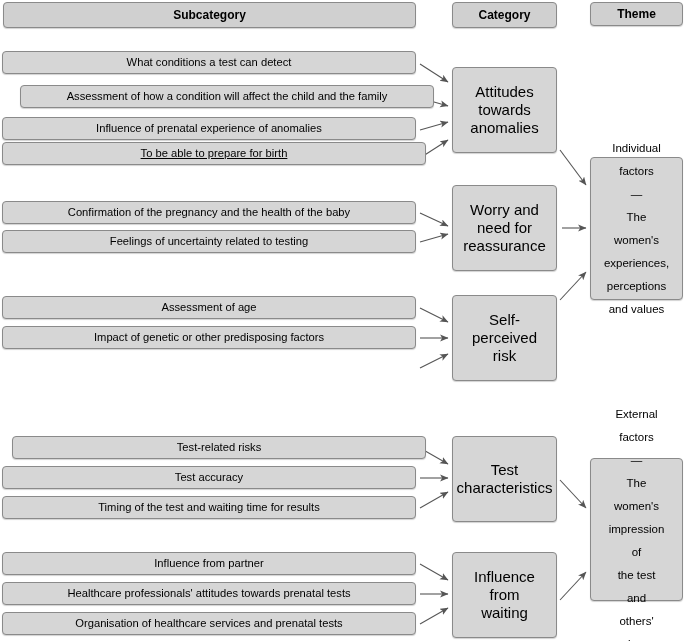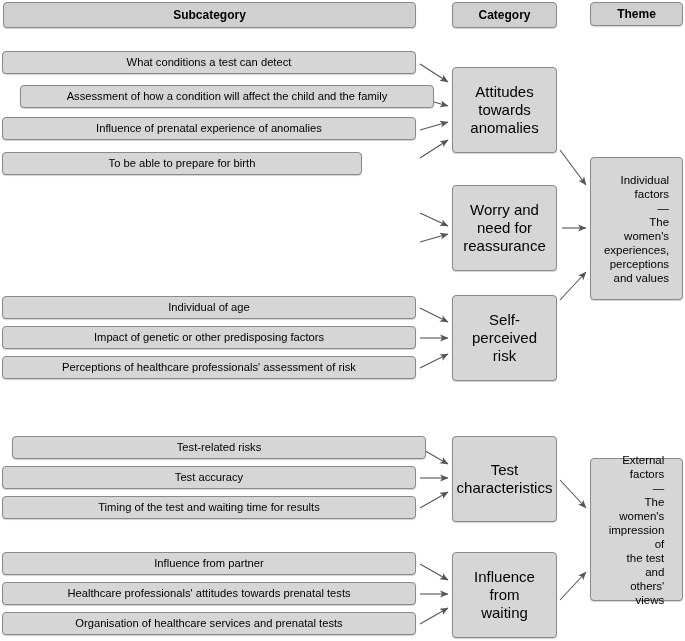--- a/index.html
+++ b/index.html
@@ -112,7 +112,7 @@
   <div class="box sub-box" style="left:2px; top:51px; width:414px; height:23px;">What conditions a test can detect</div>
   <div class="box sub-box" style="left:20px; top:85px; width:414px; height:23px;">Assessment of how a condition will affect the child and the family</div>
   <div class="box sub-box" style="left:2px; top:117px; width:414px; height:23px;">Influence of prenatal experience of anomalies</div>
-  <div class="box sub-box" style="left:2px; top:152px; width:360px; height:23px;">To be able to prepare for birth</div>
+  <div class="box sub-box" style="left:2px; top:142px; width:424px; height:23px;text-decoration:underline;">To be able to prepare for birth</div>
 
 
   <div class="box sub-box" style="left:2px; top:296px; width:414px; height:23px;">Individual of age</div>

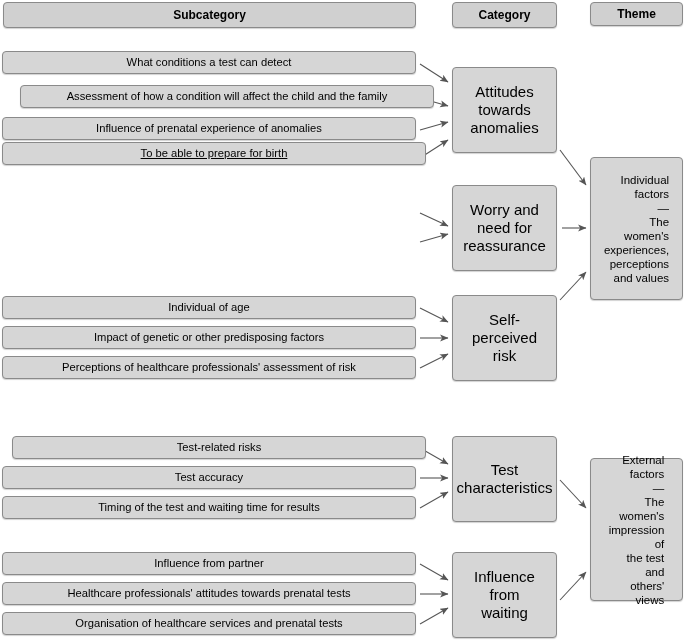--- a/index.html
+++ b/index.html
@@ -48,9 +48,8 @@
   }
   .theme-box {
     font-size: 11.5px;
-    line-height: 14px;
+    line-height: 23px;
     white-space: pre-line;
-    text-align: right;
   }
   svg.arrows {
     position: absolute;

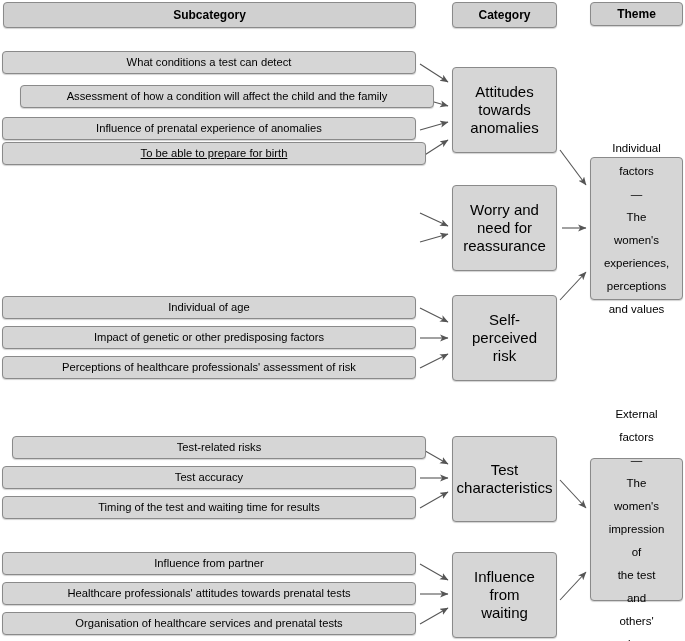--- a/index.html
+++ b/index.html
@@ -113,6 +113,7 @@
   <div class="box sub-box" style="left:2px; top:117px; width:414px; height:23px;">Influence of prenatal experience of anomalies</div>
   <div class="box sub-box" style="left:2px; top:142px; width:424px; height:23px;text-decoration:underline;">To be able to prepare for birth</div>
 
+  <div class="box sub-box" style="left:2px; top:201px; width:414px; height:23px;">Confirmation of the pregnancy and the health of the baby</div>
 
   <div class="box sub-box" style="left:2px; top:296px; width:414px; height:23px;">Individual of age</div>
   <div class="box sub-box" style="left:2px; top:326px; width:414px; height:23px;">Impact of genetic or other predisposing factors</div>

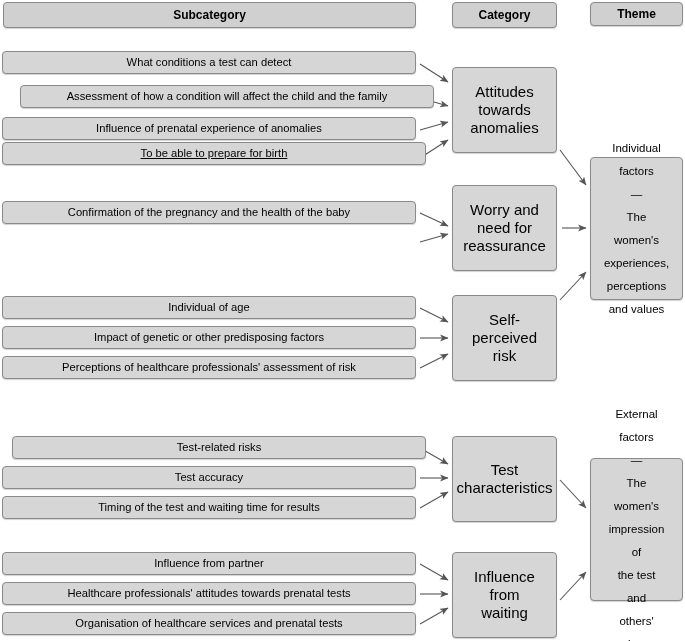--- a/index.html
+++ b/index.html
@@ -114,6 +114,7 @@
   <div class="box sub-box" style="left:2px; top:142px; width:424px; height:23px;text-decoration:underline;">To be able to prepare for birth</div>
 
   <div class="box sub-box" style="left:2px; top:201px; width:414px; height:23px;">Confirmation of the pregnancy and the health of the baby</div>
+  <div class="box sub-box" style="left:2px; top:230px; width:414px; height:23px;">Feelings of uncertainty related to testing</div>
 
   <div class="box sub-box" style="left:2px; top:296px; width:414px; height:23px;">Individual of age</div>
   <div class="box sub-box" style="left:2px; top:326px; width:414px; height:23px;">Impact of genetic or other predisposing factors</div>

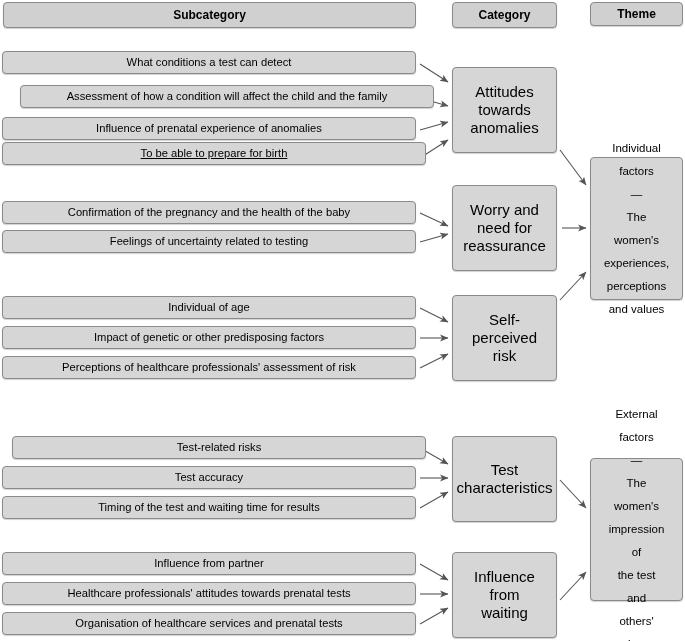--- a/index.html
+++ b/index.html
@@ -116,7 +116,7 @@
   <div class="box sub-box" style="left:2px; top:201px; width:414px; height:23px;">Confirmation of the pregnancy and the health of the baby</div>
   <div class="box sub-box" style="left:2px; top:230px; width:414px; height:23px;">Feelings of uncertainty related to testing</div>
 
-  <div class="box sub-box" style="left:2px; top:296px; width:414px; height:23px;">Individual of age</div>
+  <div class="box sub-box" style="left:2px; top:296px; width:414px; height:23px;">Assessment of age</div>
   <div class="box sub-box" style="left:2px; top:326px; width:414px; height:23px;">Impact of genetic or other predisposing factors</div>
   <div class="box sub-box" style="left:2px; top:356px; width:414px; height:23px;">Perceptions of healthcare professionals' assessment of risk</div>
 

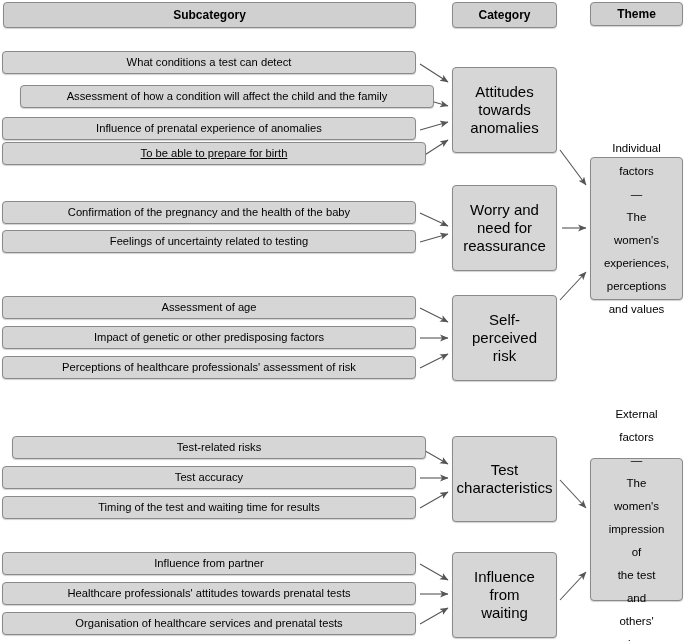--- a/index.html
+++ b/index.html
@@ -118,7 +118,6 @@
 
   <div class="box sub-box" style="left:2px; top:296px; width:414px; height:23px;">Assessment of age</div>
   <div class="box sub-box" style="left:2px; top:326px; width:414px; height:23px;">Impact of genetic or other predisposing factors</div>
-  <div class="box sub-box" style="left:2px; top:356px; width:414px; height:23px;">Perceptions of healthcare professionals' assessment of risk</div>
 
   <div class="box sub-box" style="left:12px; top:436px; width:414px; height:23px;">Test-related risks</div>
   <div class="box sub-box" style="left:2px; top:496px; width:414px; height:23px;">Timing of the test and waiting time for results</div>

